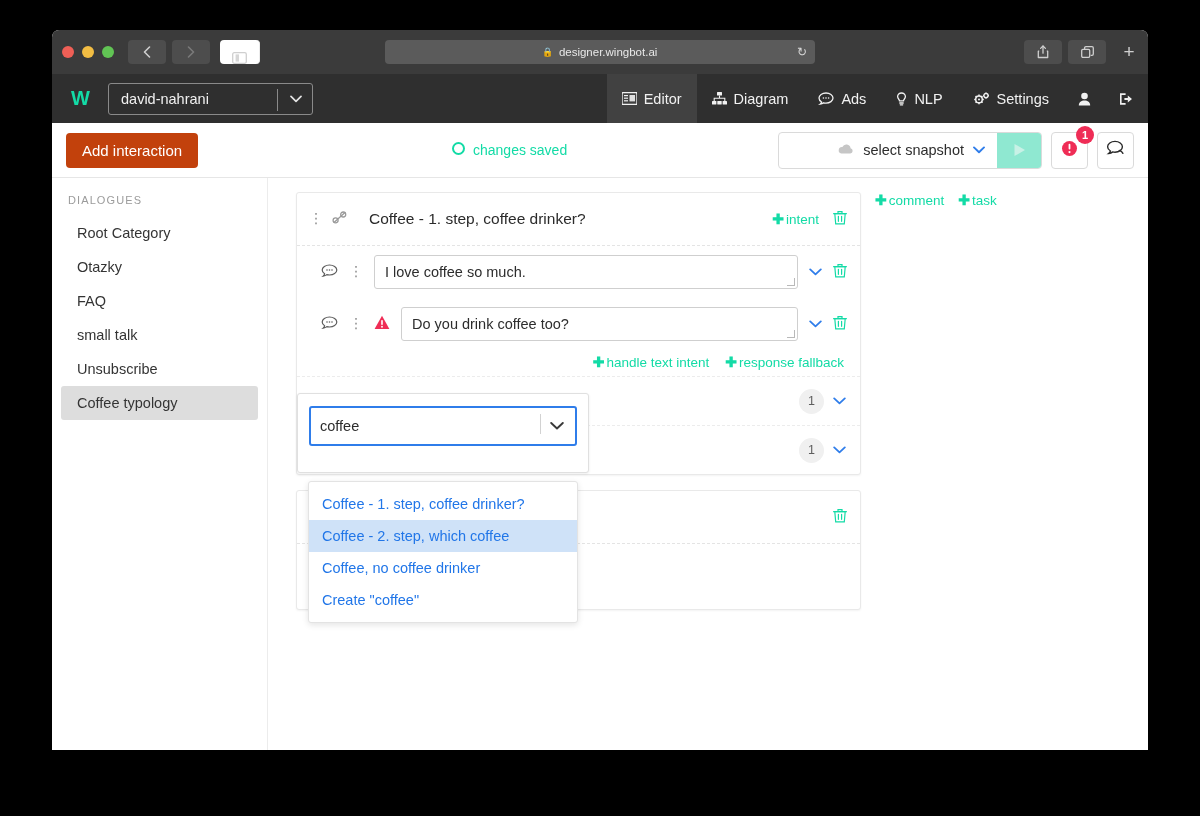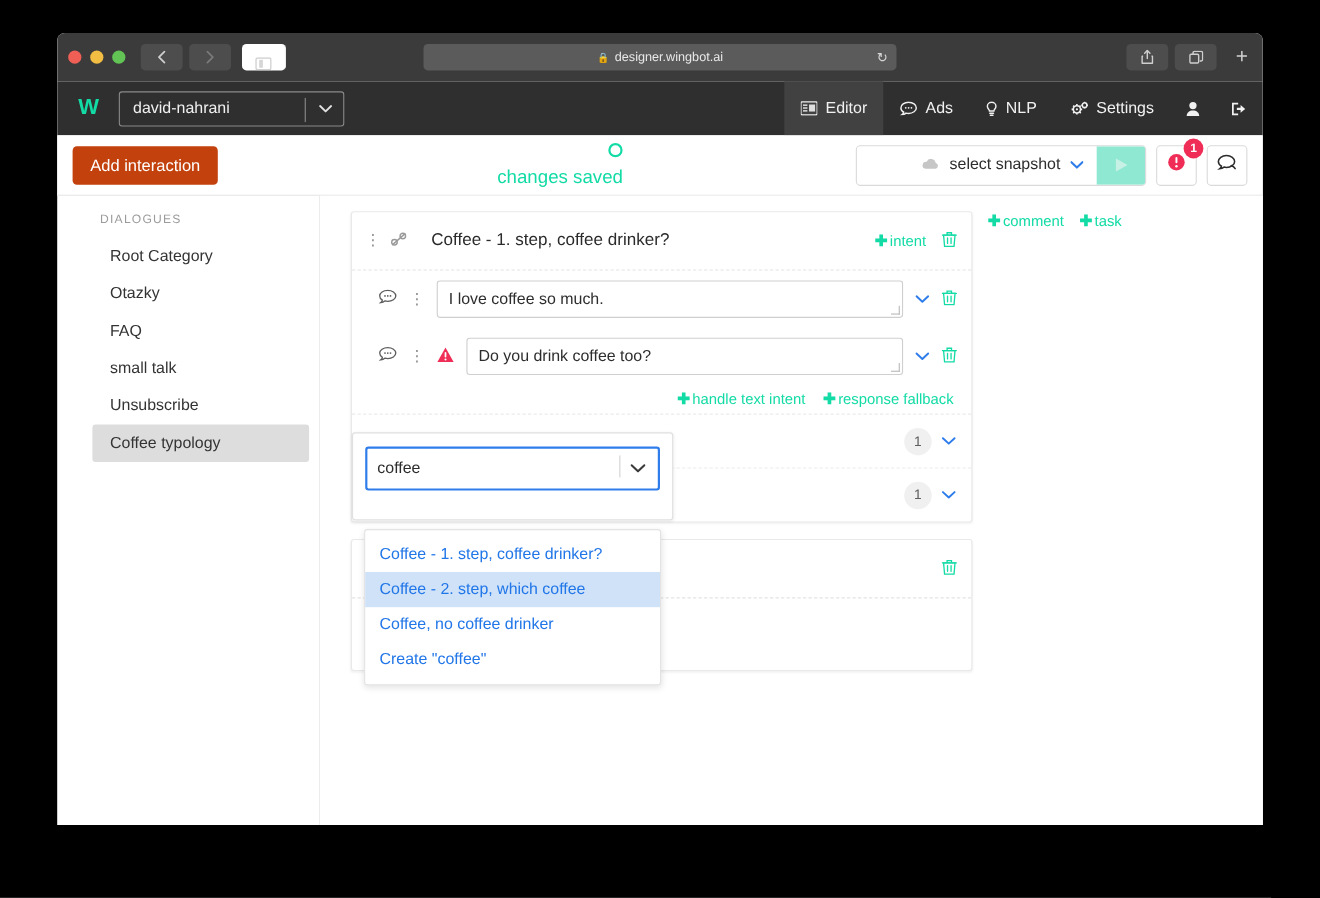--- a/index.html
+++ b/index.html
@@ -464,6 +464,18 @@
             </svg>
         </span>
         <span>Editor</span>
+      </div>
+      <div class="navitem">
+        <span class="navicon">
+          <svg width="15" height="13" viewBox="0 0 15 13" fill="currentColor">
+              <rect x="5" y="0" width="5" height="3.6" rx=".6"></rect>
+              <rect x="0" y="9" width="4.4" height="3.6" rx=".6"></rect>
+              <rect x="5.3" y="9" width="4.4" height="3.6" rx=".6"></rect>
+              <rect x="10.6" y="9" width="4.4" height="3.6" rx=".6"></rect>
+              <path d="M7.5 3.6v2.6M2.2 9V6.2h10.6V9" stroke="currentColor" stroke-width="1.1" fill="none"></path>
+            </svg>
+        </span>
+        <span>Diagram</span>
       </div>
       <div class="navitem">
         <span class="navicon">

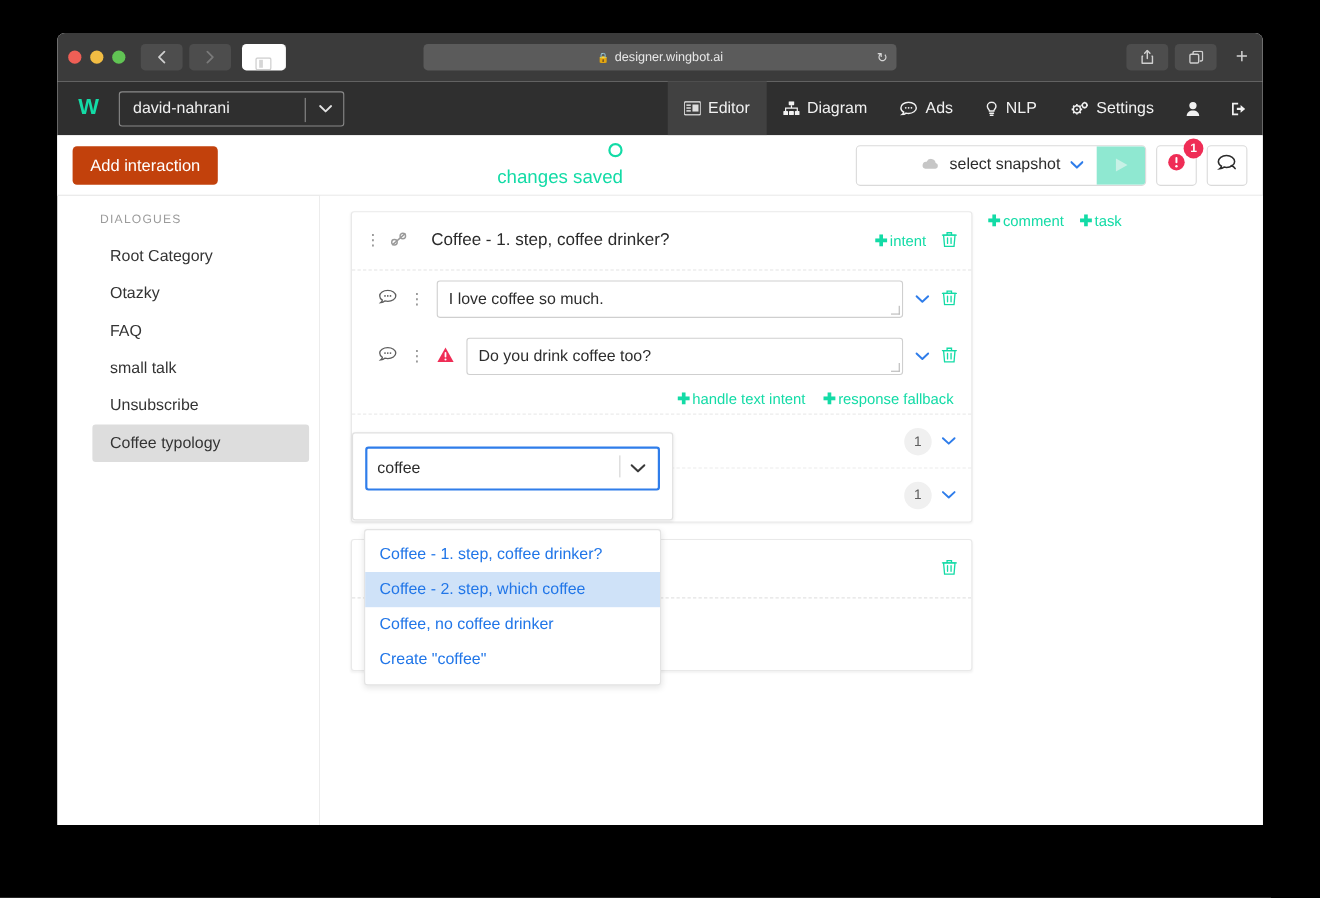--- a/index.html
+++ b/index.html
@@ -138,8 +138,8 @@
   }
   .saved {
     position: absolute; left: 400px;
-    display: flex; align-items: flex-end; gap: 8px;
-    color: #13dba6; font-size: 17px; flex-direction: column;
+    display: flex; align-items: flex-start; gap: 8px;
+    color: #13dba6; font-size: 14px;
   }
   .saved .ring {
     width: 13px; height: 13px; border-radius: 50%;

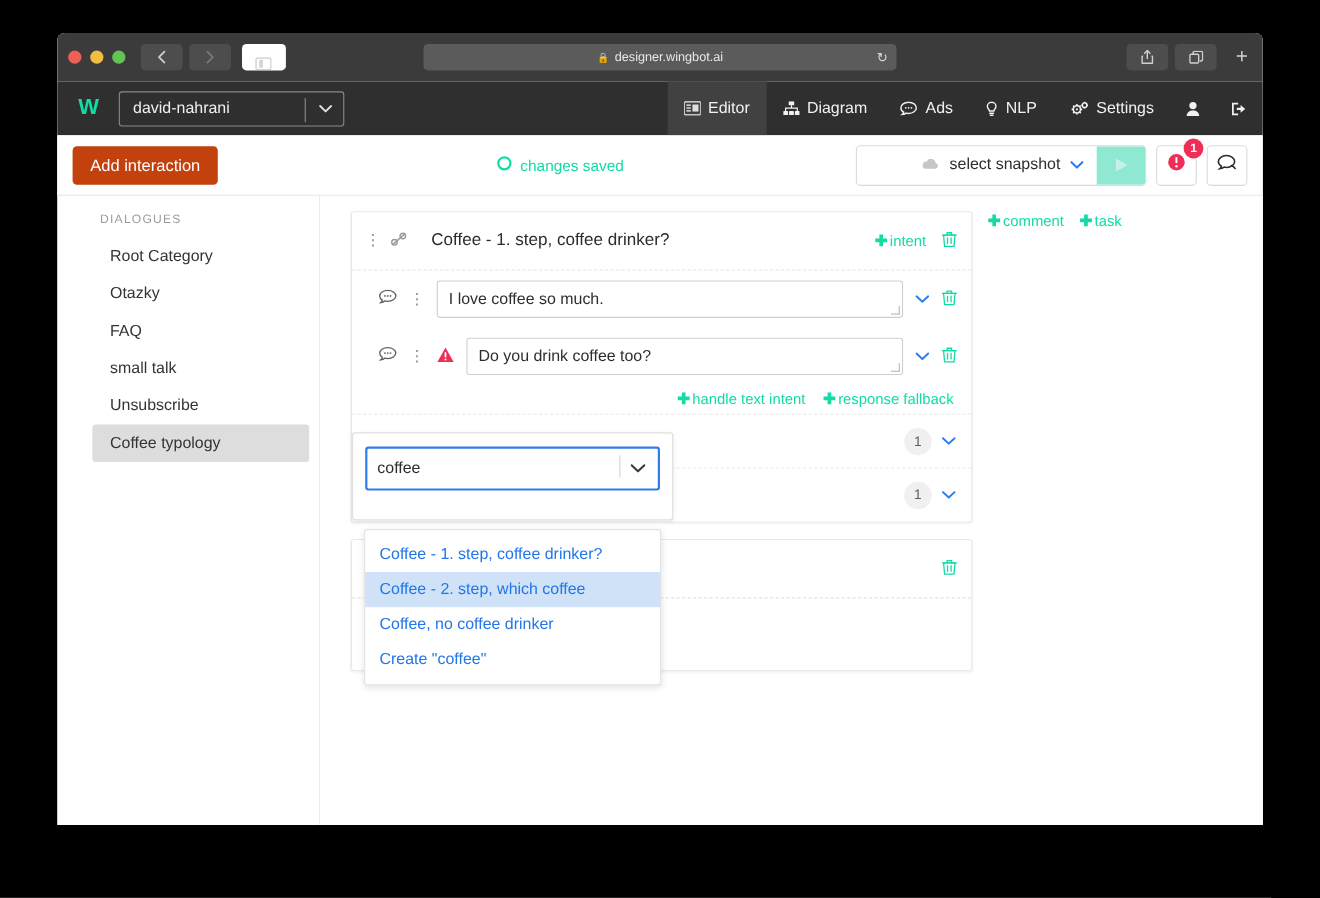--- a/index.html
+++ b/index.html
@@ -189,7 +189,7 @@
   }
 
   
-  .appbody { flex: 1; display: flex; min-height: 0; background: #fff; margin-left: 23px; }
+  .appbody { flex: 1; display: flex; min-height: 0; background: #fff; }
 
   .sidebar {
     width: 216px; flex: none;

